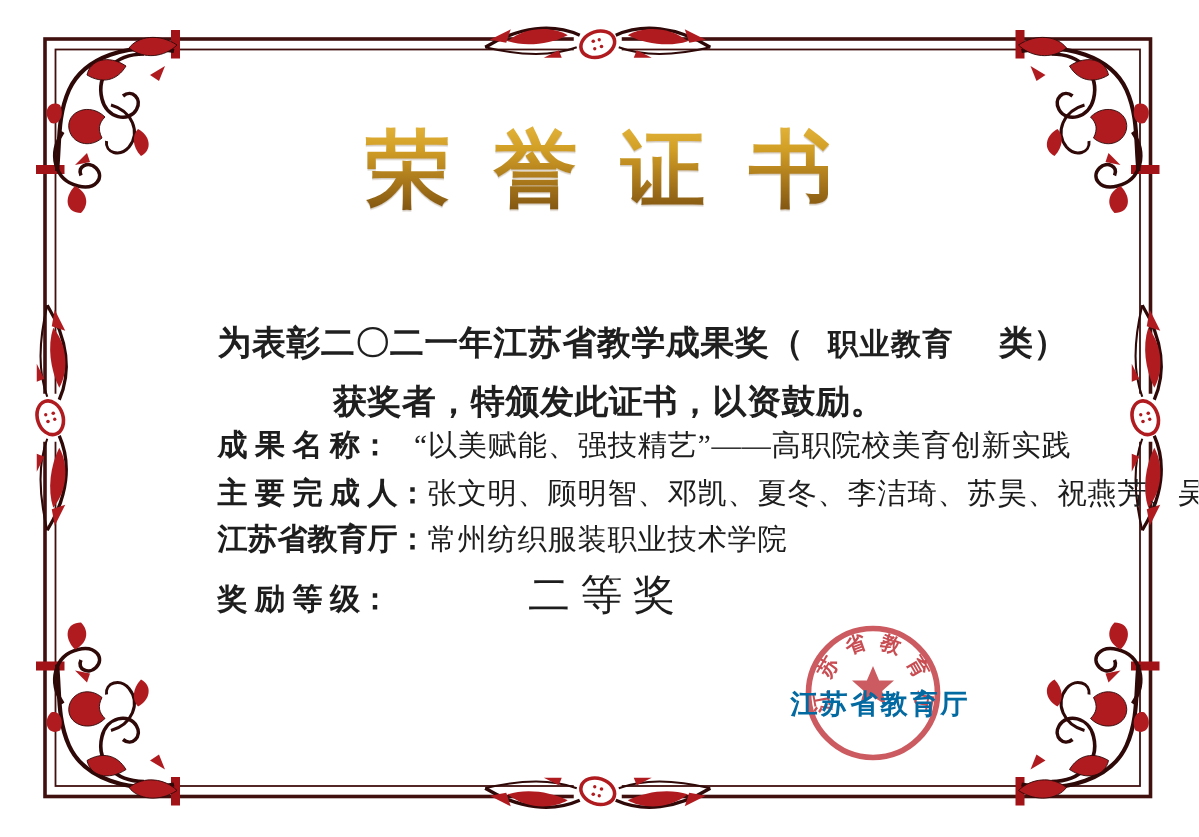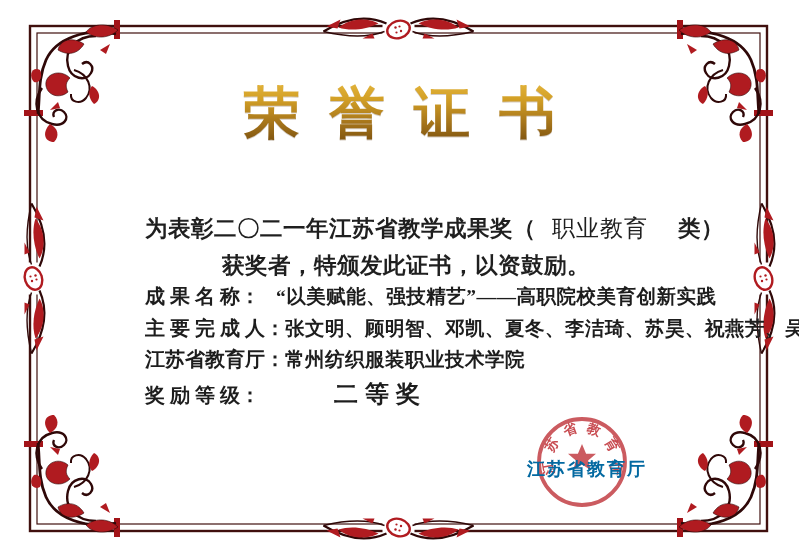--- a/index.html
+++ b/index.html
@@ -29,7 +29,7 @@
     line-height:37px;letter-spacing:0.5px;
   }
   .body-line1{display:block;padding-left:45px;white-space:nowrap;}
-  .body-category{font-size:23px;font-weight:400;padding:0 30px 0 16px;letter-spacing:1px;}
+  .body-category{font-size:20px;font-weight:700;padding:0 30px 0 16px;letter-spacing:1px;}
   .body-line2{display:block;white-space:nowrap;text-align:center;}
   .fields{position:absolute;left:145px;top:283px;}
   .row{height:31.5px;white-space:nowrap;color:#1d1d1d;}

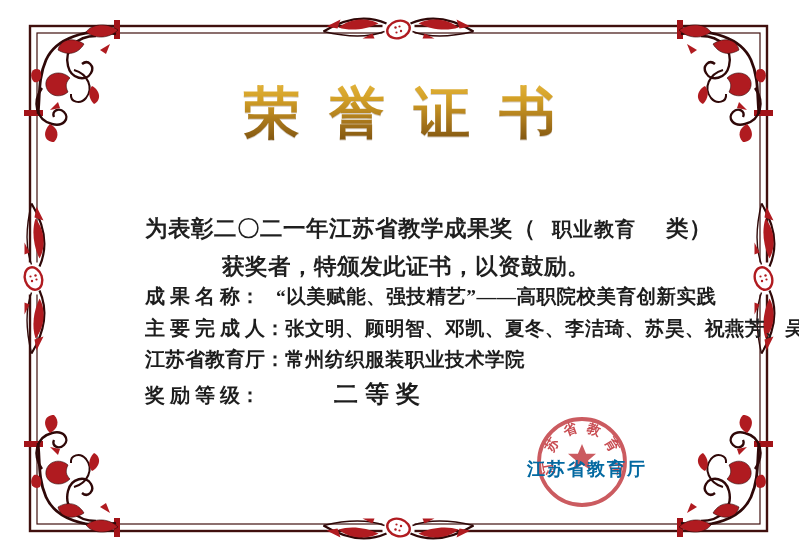--- a/index.html
+++ b/index.html
@@ -34,7 +34,7 @@
   .fields{position:absolute;left:145px;top:283px;}
   .row{height:31.5px;white-space:nowrap;color:#1d1d1d;}
   .label{display:inline-block;min-width:131px;font-weight:bold;font-size:20px;vertical-align:baseline;}
-  .value{font-weight:bold;font-size:19.5px;letter-spacing:0.5px;}
+  .value{font-weight:normal;font-size:19.5px;letter-spacing:0.5px;}
   .row-grade .value{margin-left:58px;font-size:24px;letter-spacing:7px;}
   .issuer{
     position:absolute;left:527px;top:457px;font-size:18px;font-weight:bold;

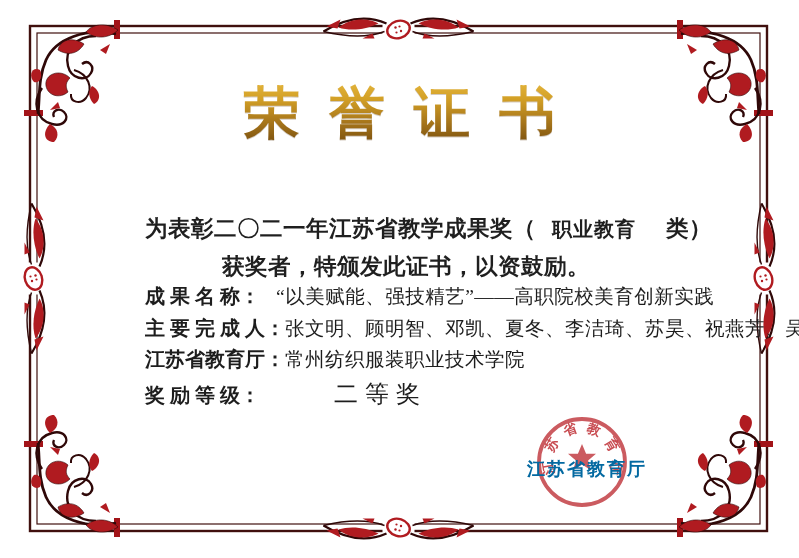--- a/index.html
+++ b/index.html
@@ -35,7 +35,7 @@
   .row{height:31.5px;white-space:nowrap;color:#1d1d1d;}
   .label{display:inline-block;min-width:131px;font-weight:bold;font-size:20px;vertical-align:baseline;}
   .value{font-weight:normal;font-size:19.5px;letter-spacing:0.5px;}
-  .row-grade .value{margin-left:58px;font-size:24px;letter-spacing:7px;}
+  .row-grade .value{margin-left:76px;font-size:28px;letter-spacing:7px;}
   .issuer{
     position:absolute;left:527px;top:457px;font-size:18px;font-weight:bold;
     letter-spacing:2px;color:#0369a1;

